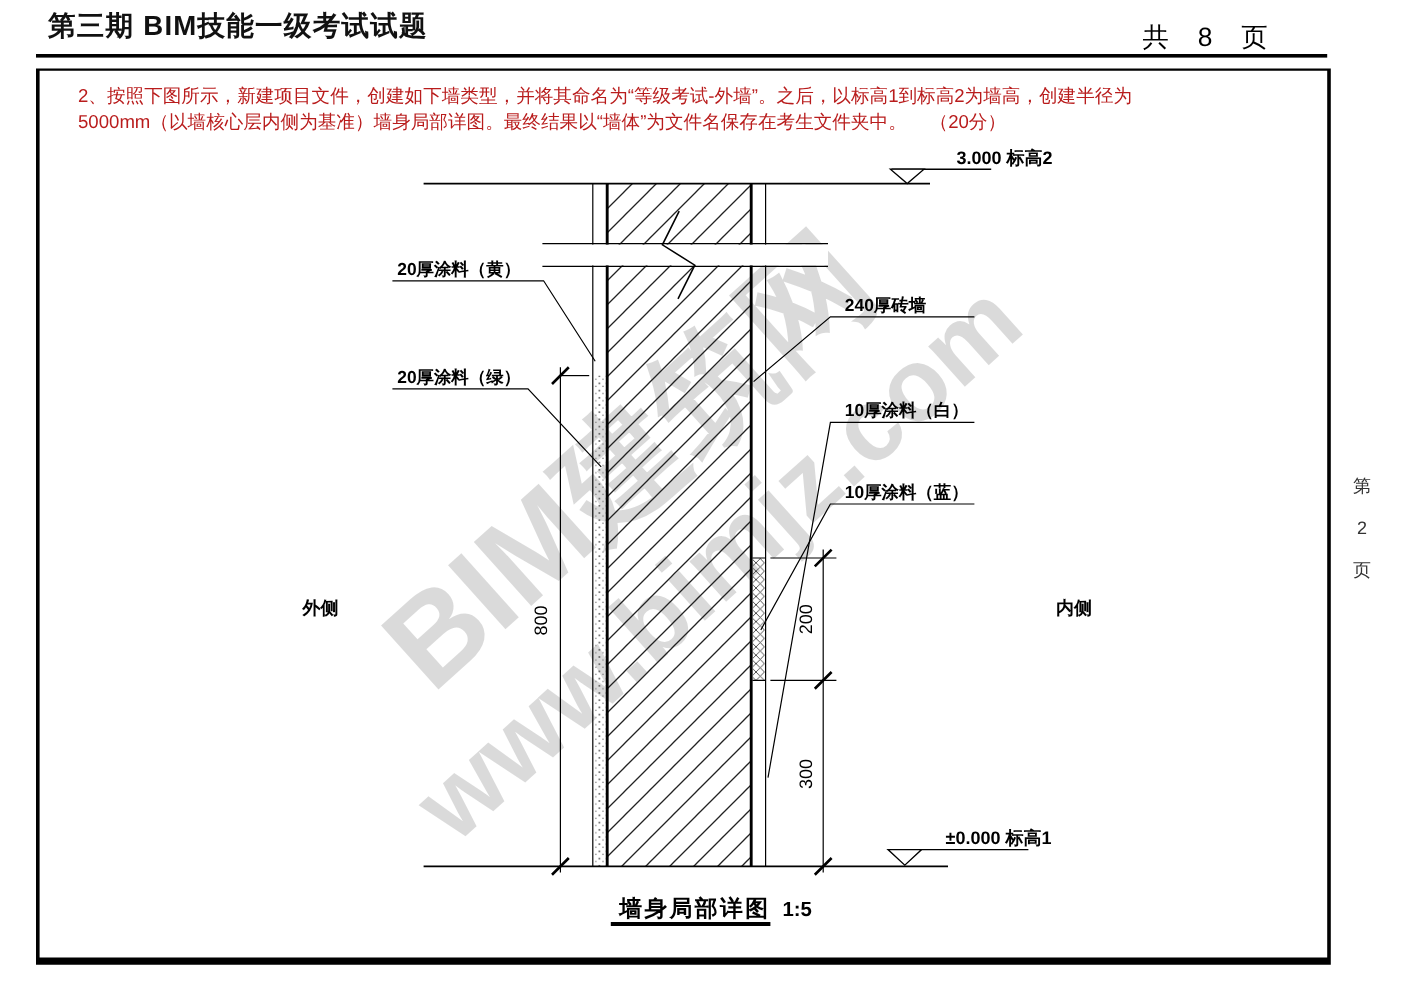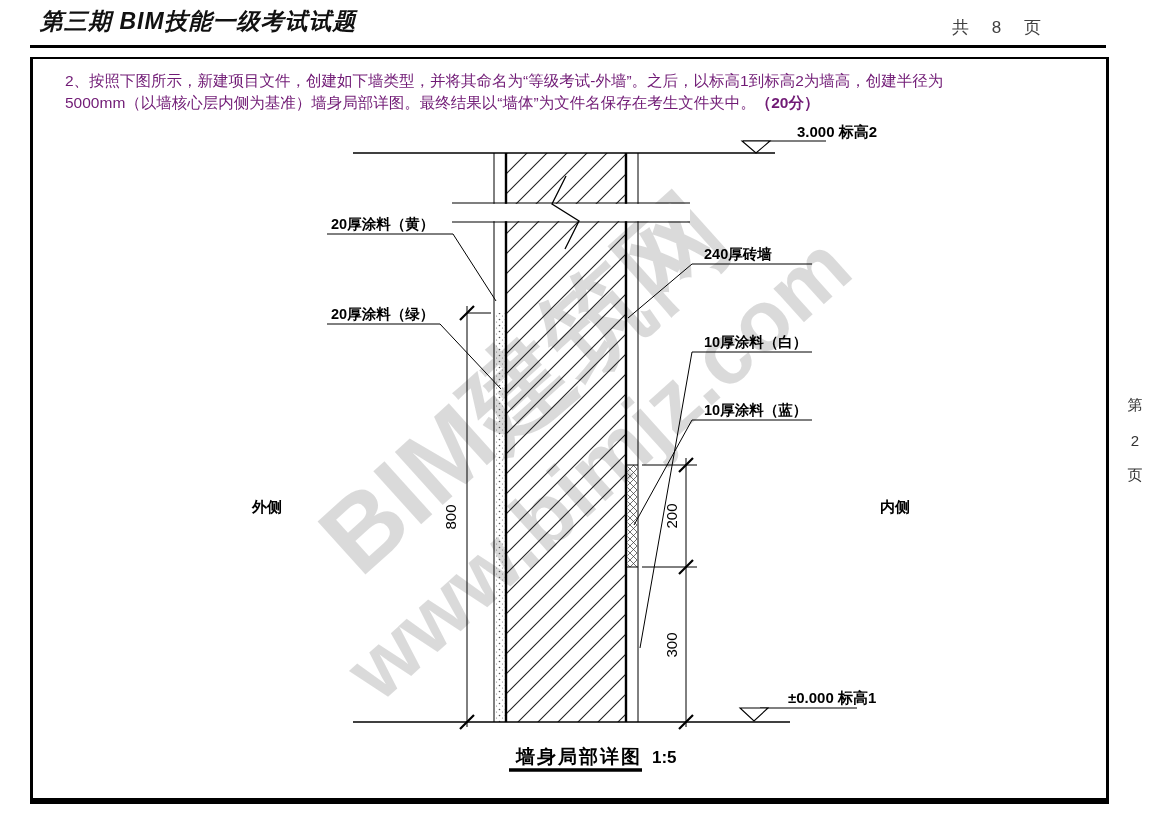--- a/index.html
+++ b/index.html
@@ -10,7 +10,7 @@
   }
   .abs{position:absolute;}
   .title{
-    left:40px;top:6px;font-size:23px;font-weight:700;letter-spacing:1px;font-style:italic;
+    left:40px;top:6px;font-size:23px;font-weight:700;letter-spacing:1px;
   }
   .pages{
     left:952px;top:16px;font-size:17px;letter-spacing:9px;color:#404040;

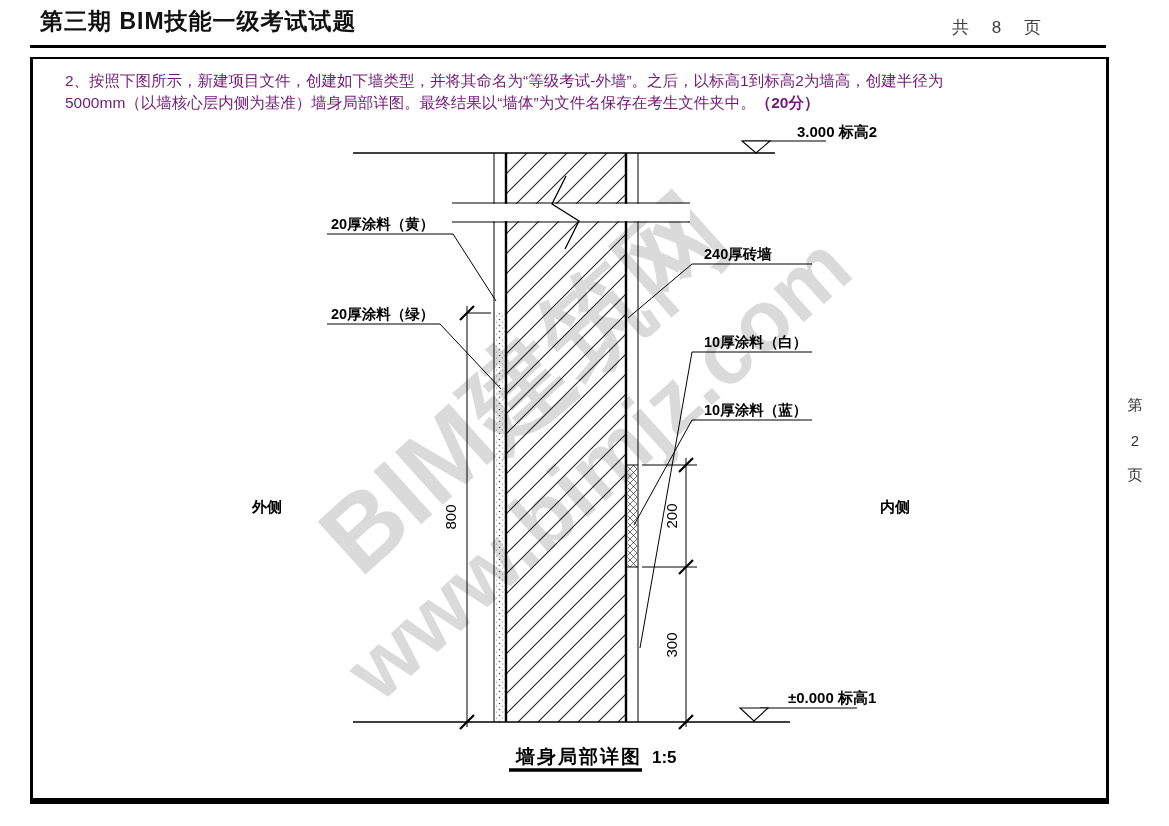--- a/index.html
+++ b/index.html
@@ -13,7 +13,7 @@
     left:40px;top:6px;font-size:23px;font-weight:700;letter-spacing:1px;
   }
   .pages{
-    left:952px;top:16px;font-size:17px;letter-spacing:9px;color:#404040;
+    left:952px;top:16px;font-size:22px;letter-spacing:9px;color:#000000;
   }
   .rule{left:30px;top:45px;width:1076px;height:3px;background:#000;}
   .frame{

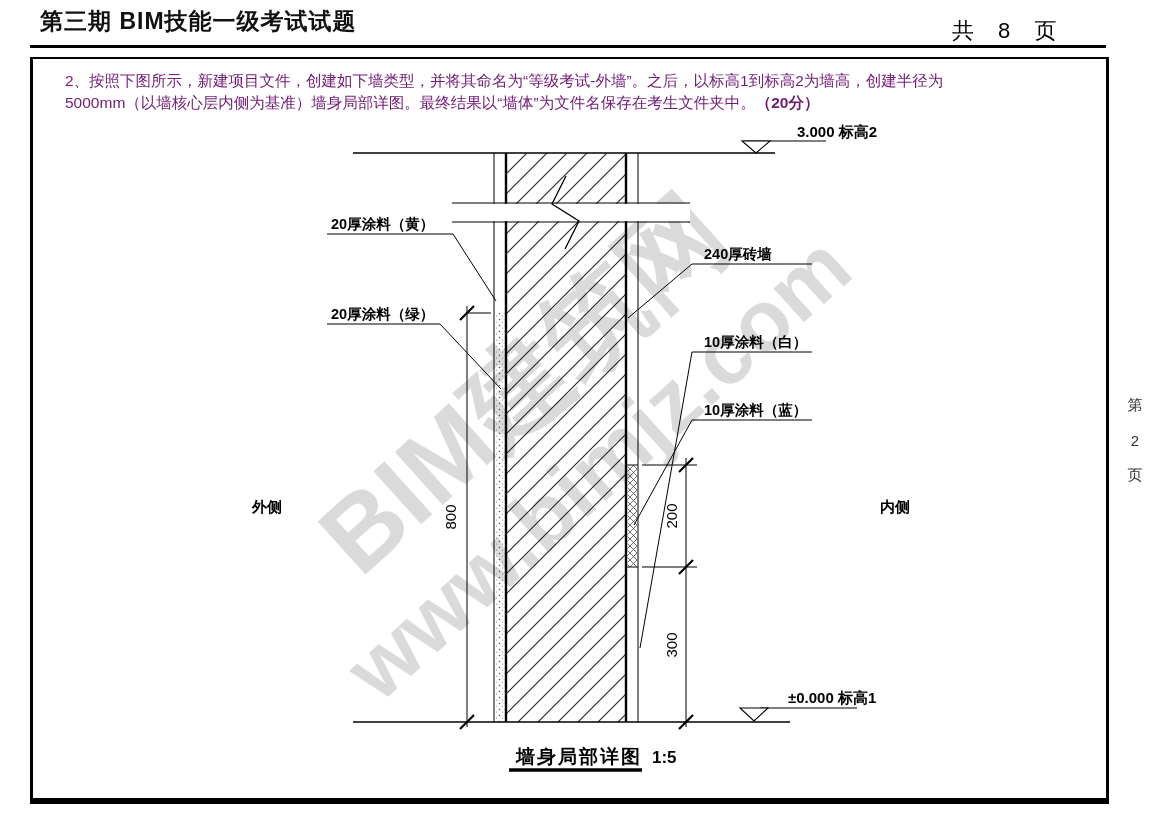--- a/index.html
+++ b/index.html
@@ -27,7 +27,7 @@
     align-items:center;gap:17px;font-size:15px;color:#333;
   }
   .question{
-    left:65px;top:70px;width:1010px;font-size:15.5px;line-height:22px;color:#701a75;
+    left:65px;top:70px;width:1010px;font-size:15.5px;line-height:22px;color:#b91c1c;
   }
   .question b{font-weight:700;}
   svg text{font-family:"Liberation Sans","DejaVu Sans",sans-serif;}

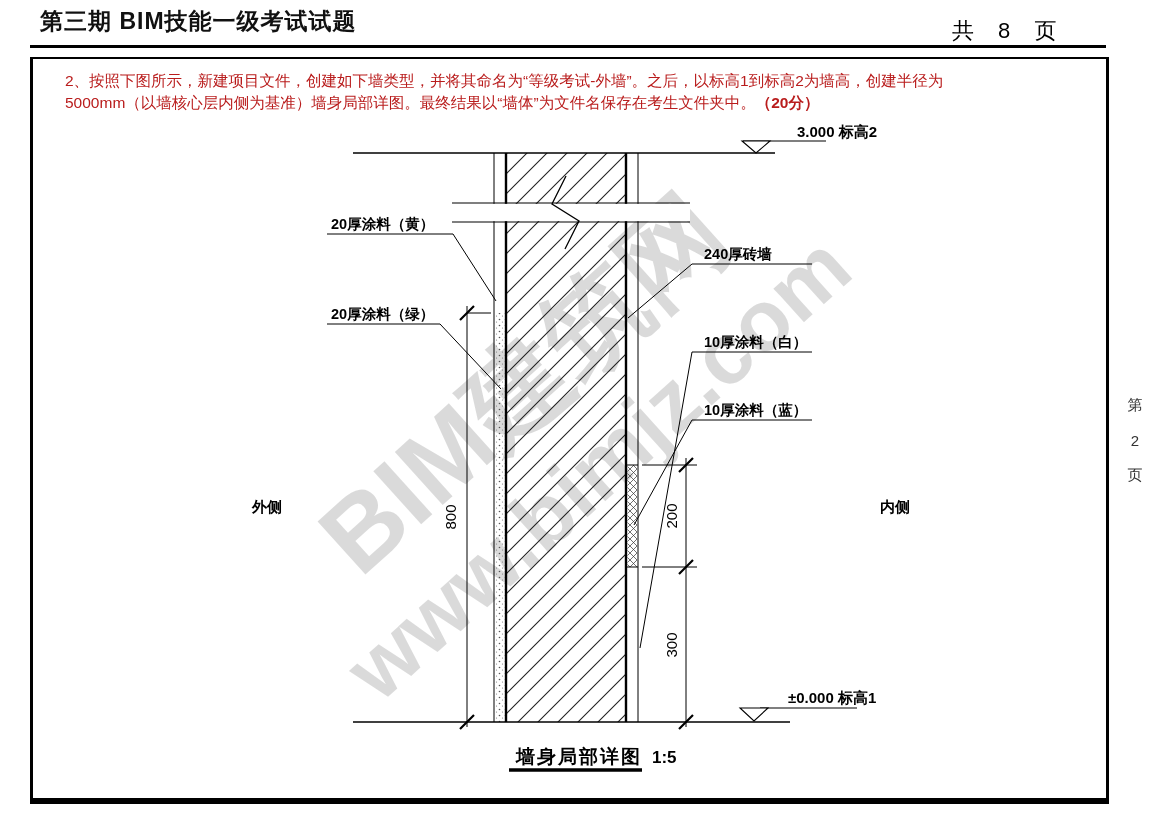--- a/index.html
+++ b/index.html
@@ -29,7 +29,7 @@
   .question{
     left:65px;top:70px;width:1010px;font-size:15.5px;line-height:22px;color:#b91c1c;
   }
-  .question b{font-weight:700;}
+  .question b{font-weight:400;margin-left:19px;}
   svg text{font-family:"Liberation Sans","DejaVu Sans",sans-serif;}
 </style>
 </head>

